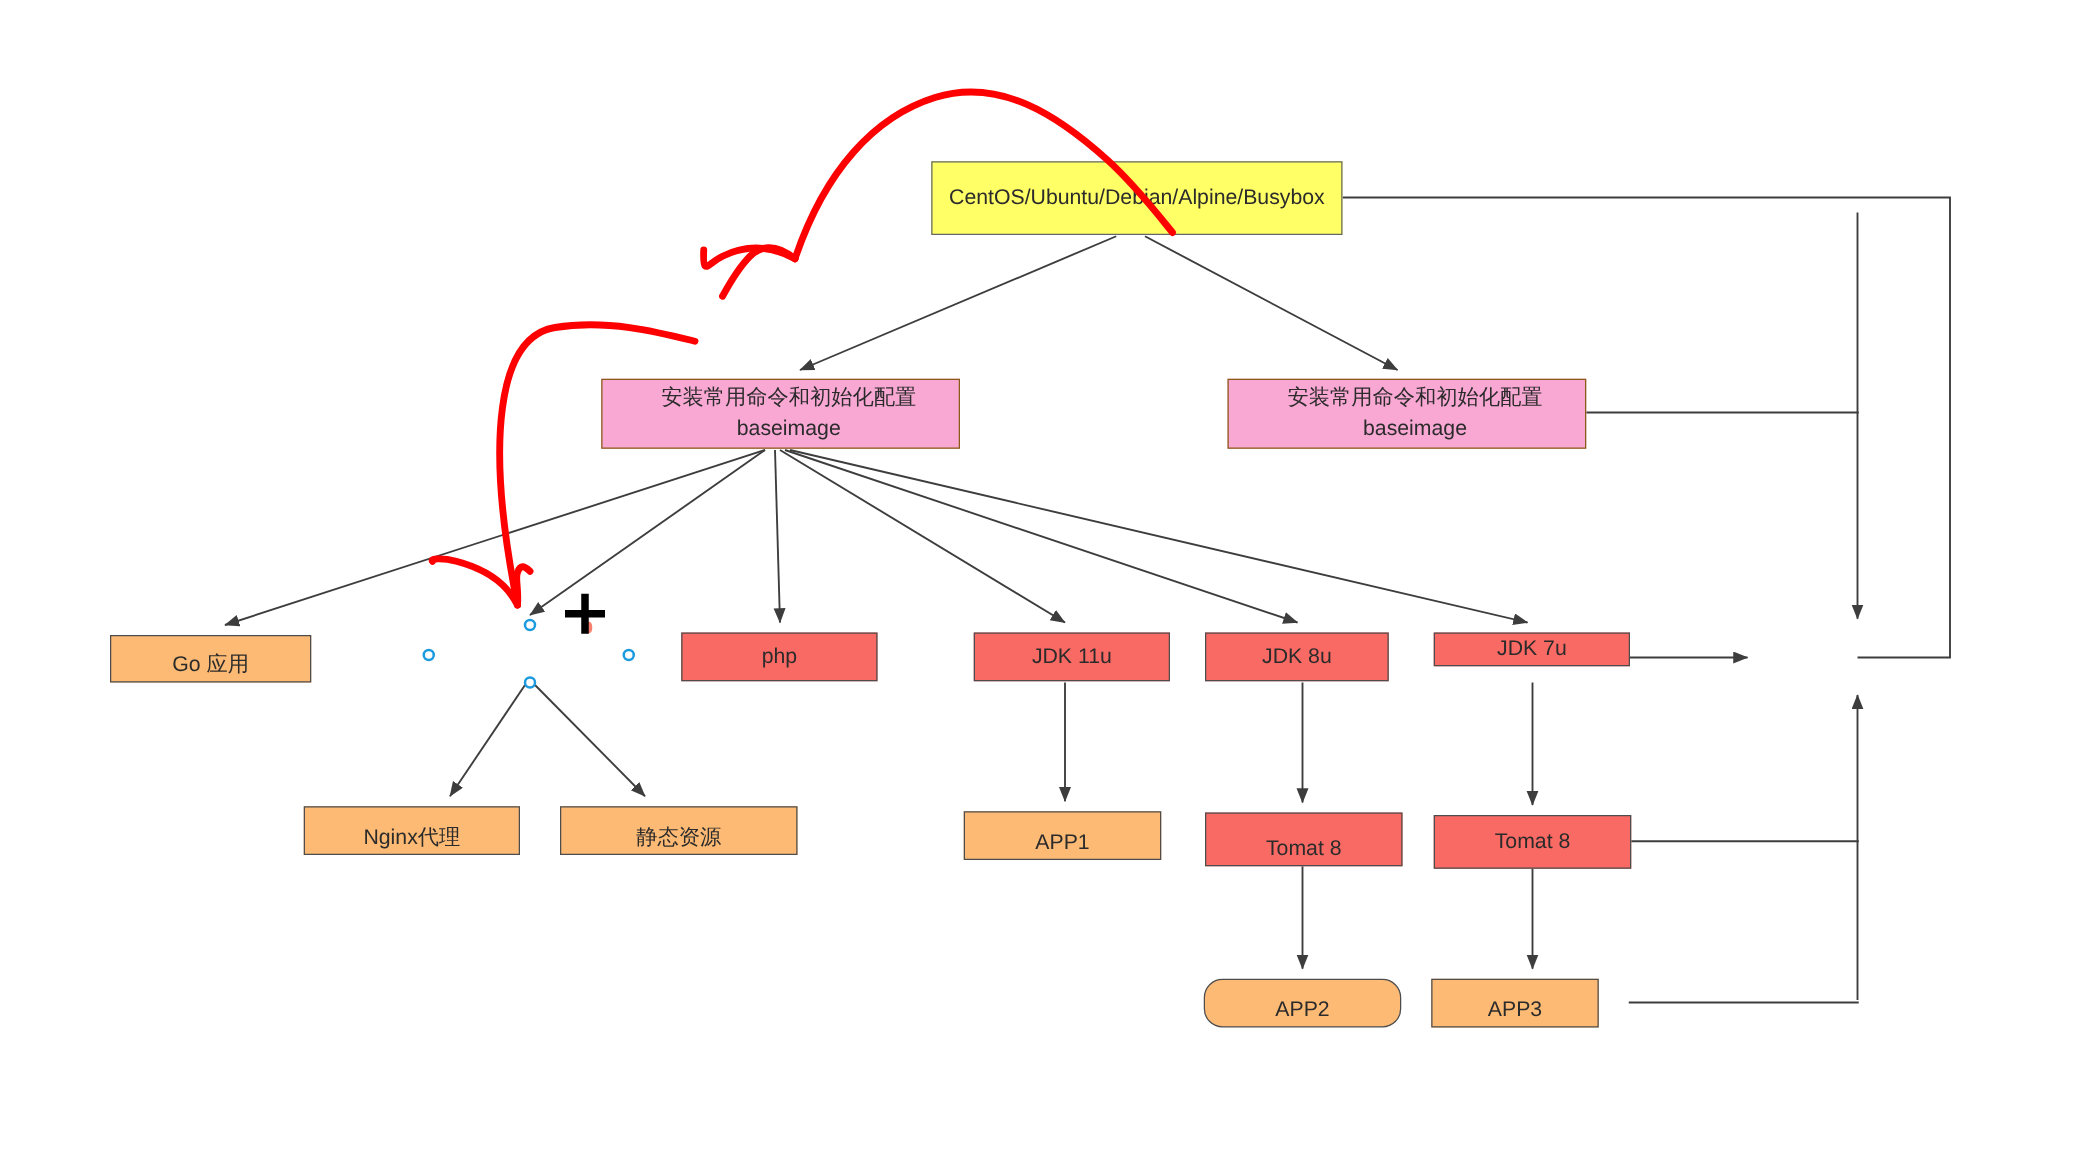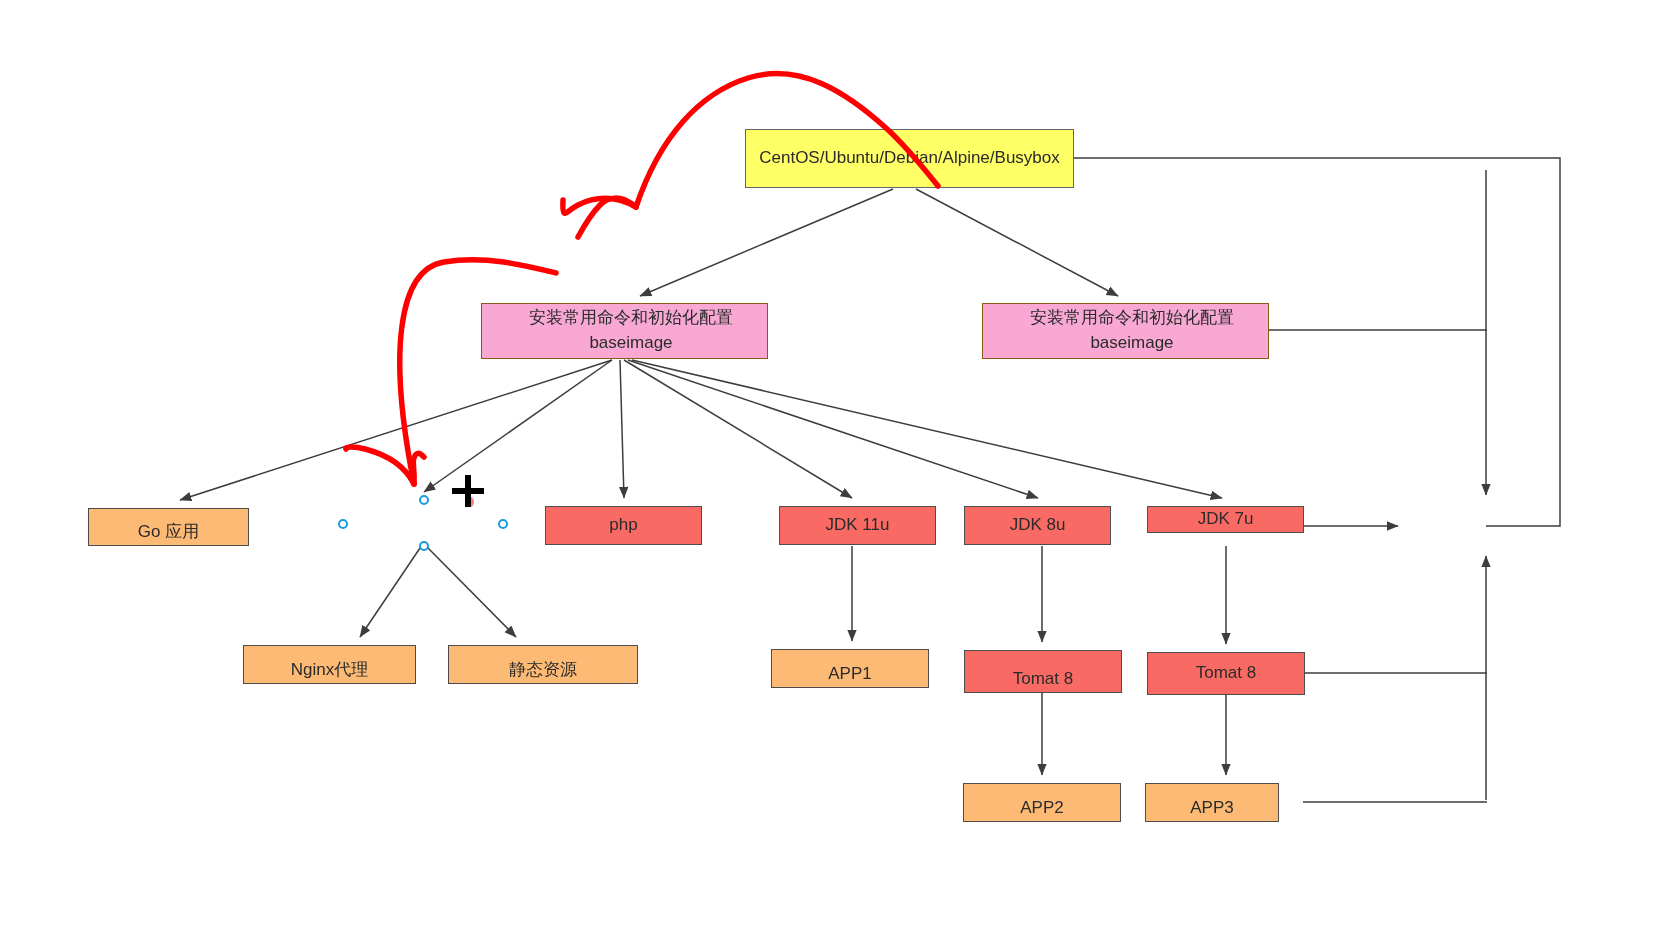--- a/index.html
+++ b/index.html
@@ -204,7 +204,7 @@
     <div>Tomat 8</div>
   </div>
 
-  <div class="node n-white" style="left:963px; top:783px; width:158px; height:39px;">
+  <div class="node n-white" style="left:963px; top:783px; width:158px; height:39px;border-radius:15px;">
     <div>APP2</div>
   </div>
 

